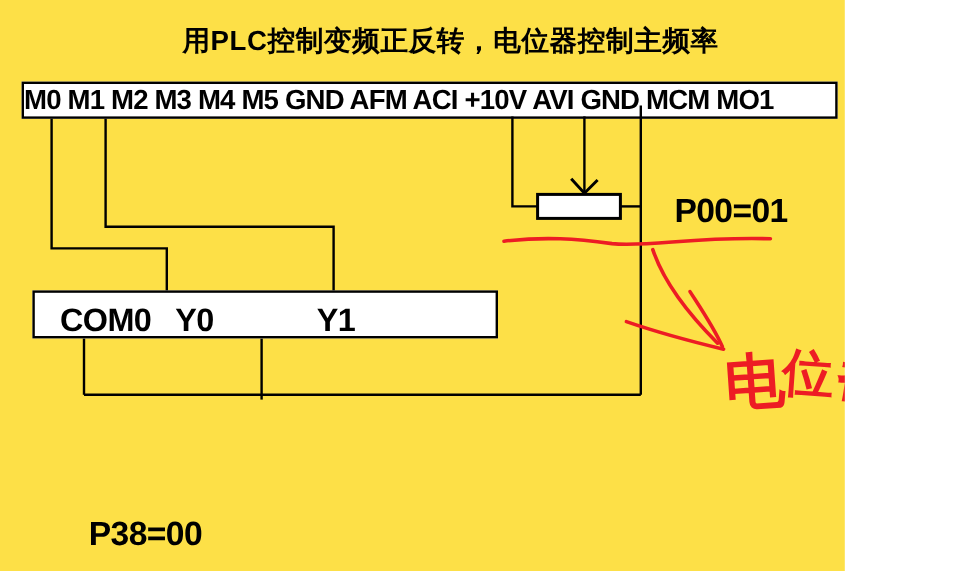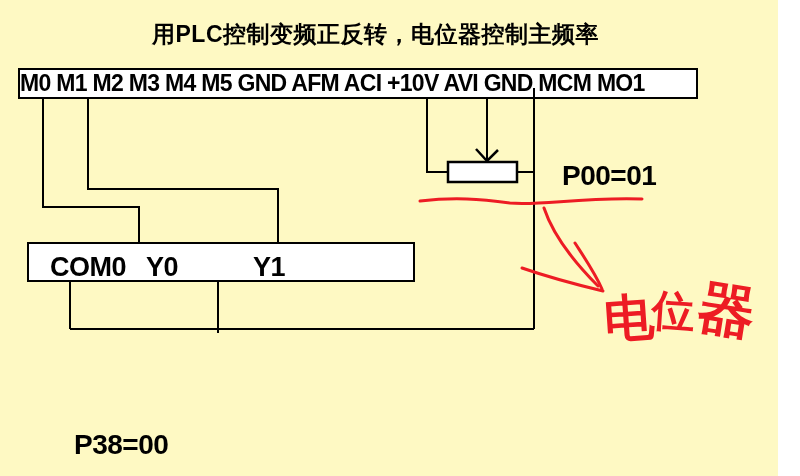--- a/index.html
+++ b/index.html
@@ -5,9 +5,9 @@
   html, body { margin: 0; padding: 0; background: #ffffff; }
   .canvas {
     position: relative;
-    width: 778px;
+    width: 704px;
     height: 476px;
-    background: #fef9c3;
+    background: #fde047;
     overflow: hidden;
     font-family: "Liberation Sans", "DejaVu Sans", sans-serif;
     color: #000;

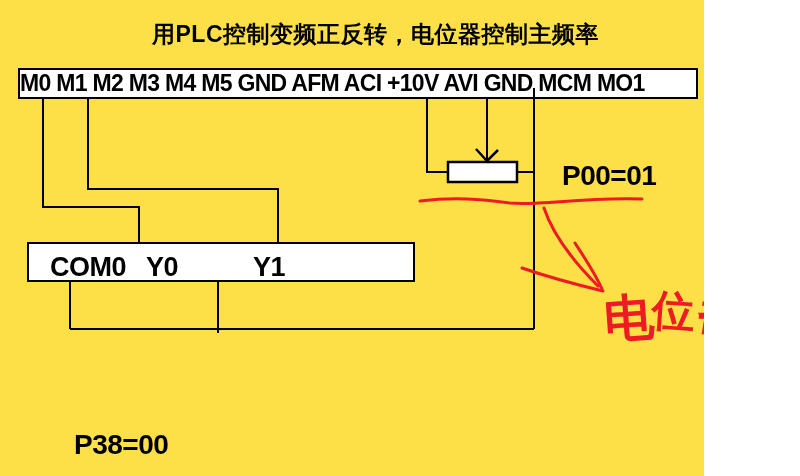--- a/index.html
+++ b/index.html
@@ -42,7 +42,7 @@
   .t-com0 { left: 21px; }
   .t-y0   { left: 117px; }
   .t-com1 { left: 158px; }
-  .t-y1   { left: 224px; }
+  .t-y1   { left: 235px; }
   .param {
     font-size: 28px; font-weight: bold; letter-spacing: -0.5px;
     white-space: nowrap;

